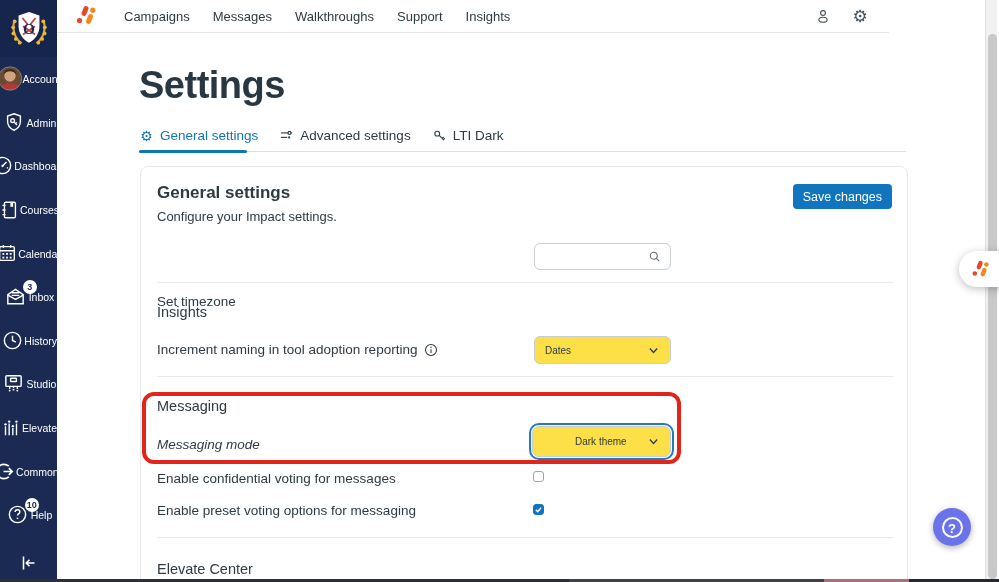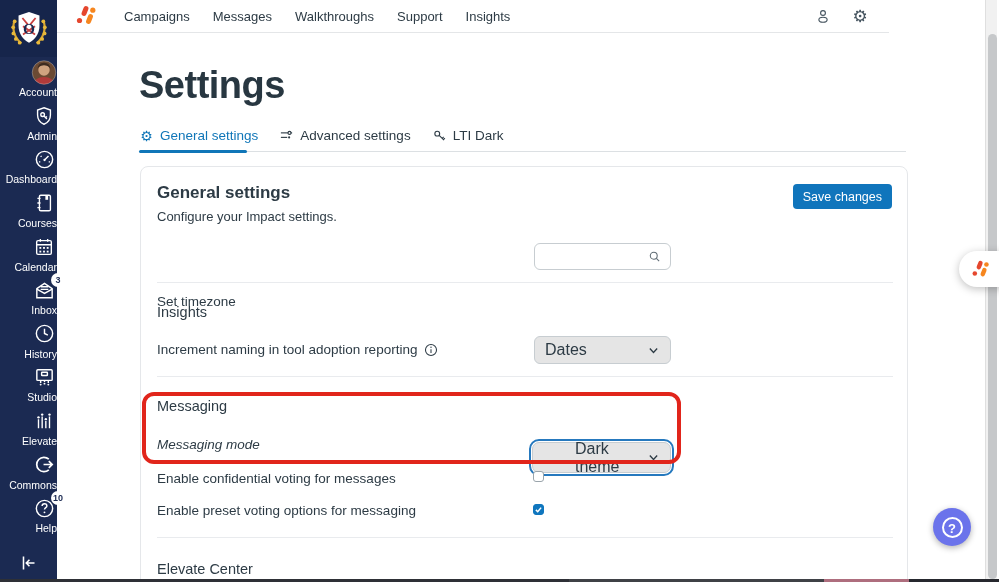--- a/index.html
+++ b/index.html
@@ -11,7 +11,7 @@
   .sidebar { position:absolute; left:0; top:0; width:57px; height:582px; background:#1B2A52; z-index:5;
     display:flex; flex-direction:column; align-items:center; }
   .logo-box { width:57px; height:57px; display:flex; align-items:center; justify-content:center; background:#16254B; cursor:pointer; }
-  .side-item { width:57px; height:43.6px; display:flex; flex-direction:column; align-items:flex-end; justify-content:center;
+  .side-item { width:57px; height:43.6px; display:flex; flex-direction:row; align-items:center; justify-content:center;
     color:#fff; cursor:pointer; }
   .side-item .ic { position:relative; width:26px; height:26px; display:flex; align-items:center; justify-content:center; }
   .side-item .lbl { font-size:10.5px; margin-top:1px; white-space:nowrap; }

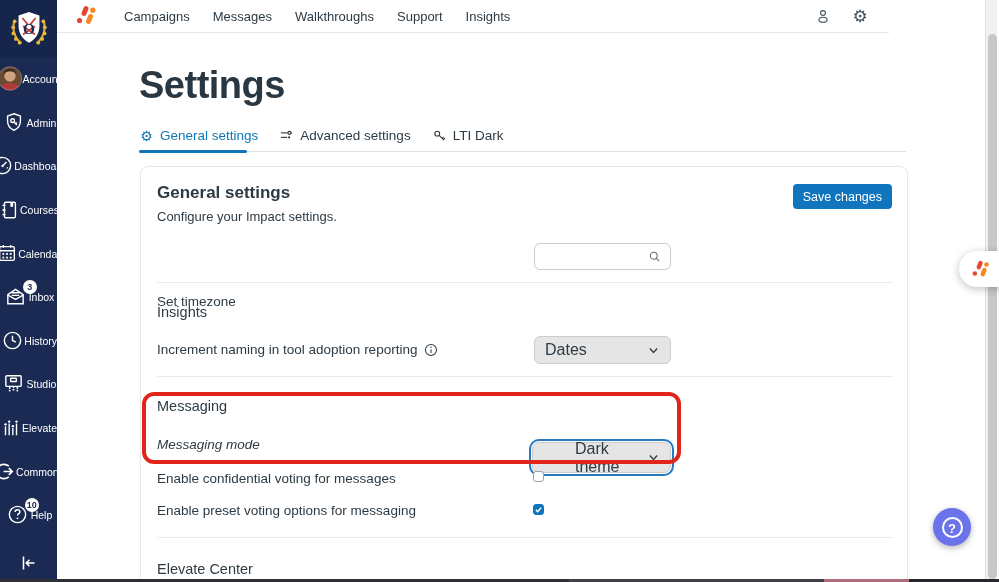--- a/index.html
+++ b/index.html
@@ -53,8 +53,8 @@
     background:#fff; display:flex; align-items:center; }
   .tz-input input { flex:1; border:none; outline:none; height:100%; padding:0 4px 0 10px; font-size:12.5px; font-family:inherit; min-width:0; background:transparent; }
   .tz-input .search { margin-right:8px; width:15px; height:15px; }
-  .select { position:absolute; height:28px; width:137px; border:1px solid #C7CDD1; border-radius:6px; background:#e5e5e5;
-    display:flex; align-items:center; justify-content:space-between; padding:0 10px; font-size:16px; cursor:pointer; }
+  .select { position:absolute; height:28px; width:137px; border:1px solid #C7CDD1; border-radius:6px; background:#fde047;
+    display:flex; align-items:center; justify-content:space-between; padding:0 10px; font-size:10px; cursor:pointer; }
   .select .chev { width:13px; height:13px; display:flex; }
   .select.focused { height:31px; width:139px; outline:2px solid #2679BE; outline-offset:1px; border-radius:7px; }
   .info-ic { width:14px; height:14px; display:inline-flex; cursor:pointer; }

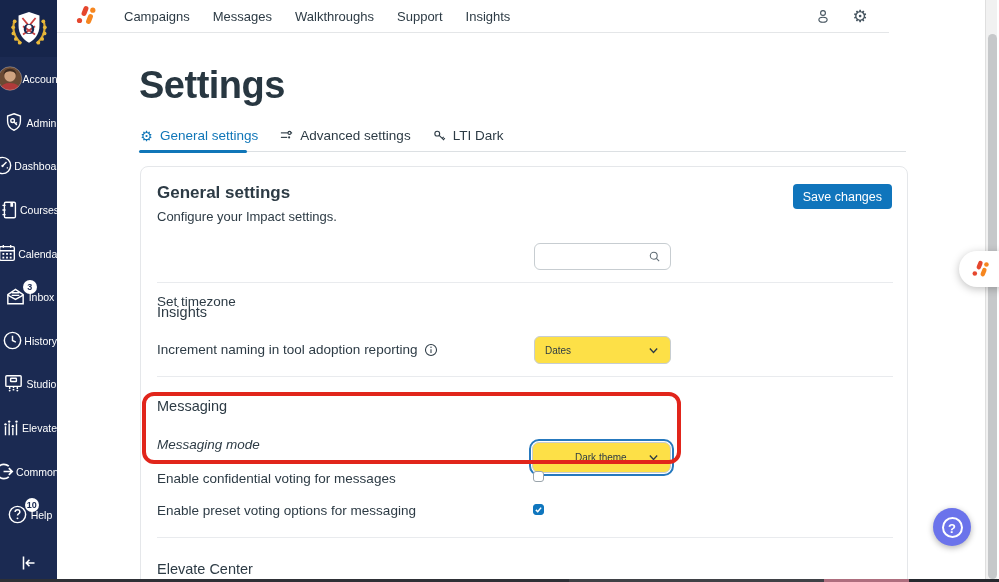--- a/index.html
+++ b/index.html
@@ -354,7 +354,7 @@
 
     <div class="section-head" style="top:231px;">Messaging</div>
     <div class="row-label" style="top:270px;font-style:italic;">Messaging mode</div>
-    <div class="select focused" style="left:391px; top:275px;padding-left:42px;">
+    <div class="select focused" style="left:391px; top:259px;padding-left:42px;">
       <span>Dark theme</span>
       <span class="chev">
         <svg width="13" height="13" viewBox="0 0 16 16" fill="none" stroke="#2D3B45" stroke-width="1.6">

